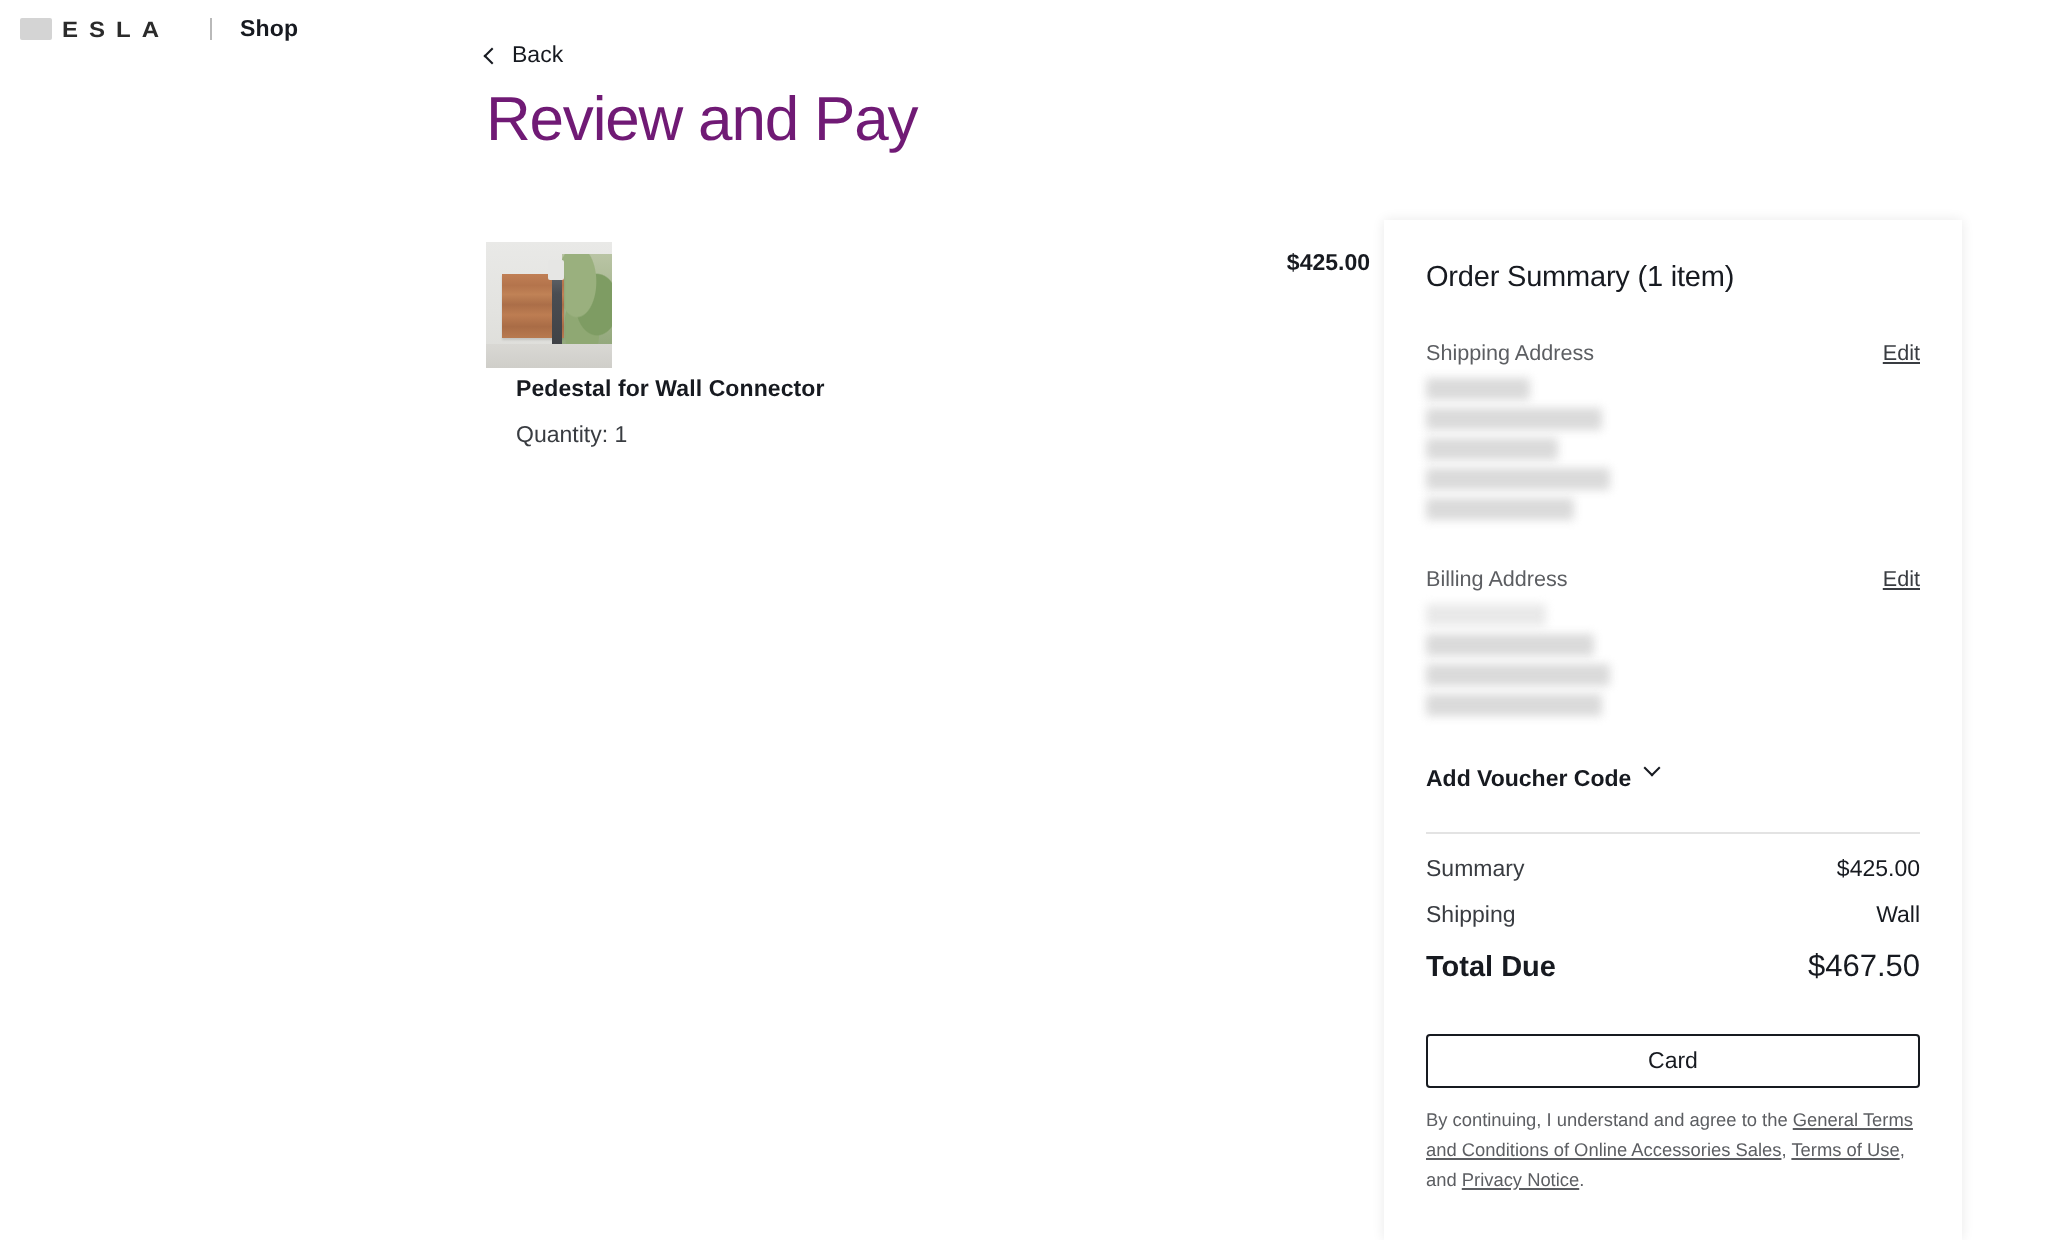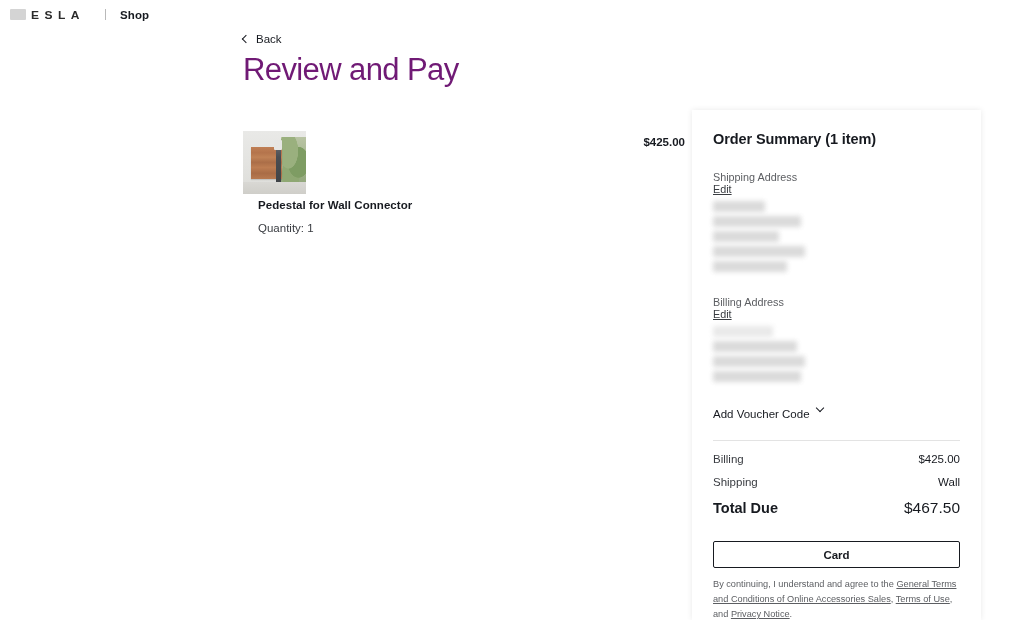--- a/index.html
+++ b/index.html
@@ -42,7 +42,7 @@
   }
 
   
-  .checkout-left { position: absolute; left: 243px; top: 28px; width: 420px; }
+  .checkout-left { position: absolute; left: 243px; top: 18px; width: 420px; }
 
   .back-link {
     display: inline-flex; align-items: center; gap: 7px;

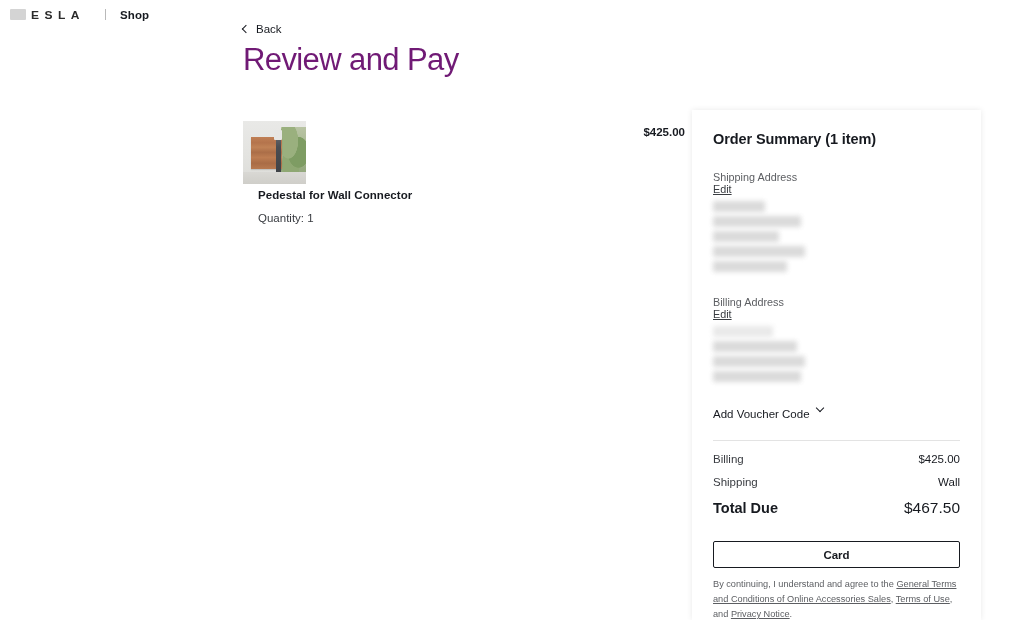--- a/index.html
+++ b/index.html
@@ -117,7 +117,7 @@
   .summary-inner { padding: 21px 21px 0 21px; }
 
   .summary-title {
-    font-size: 14.5px; font-weight: 700; color: #171a20; letter-spacing: -0.1px;
+    font-size: 14.5px; font-weight: 400; color: #171a20; letter-spacing: -0.1px;
   }
 
   .addr-block { margin-top: 24px; position: relative; }

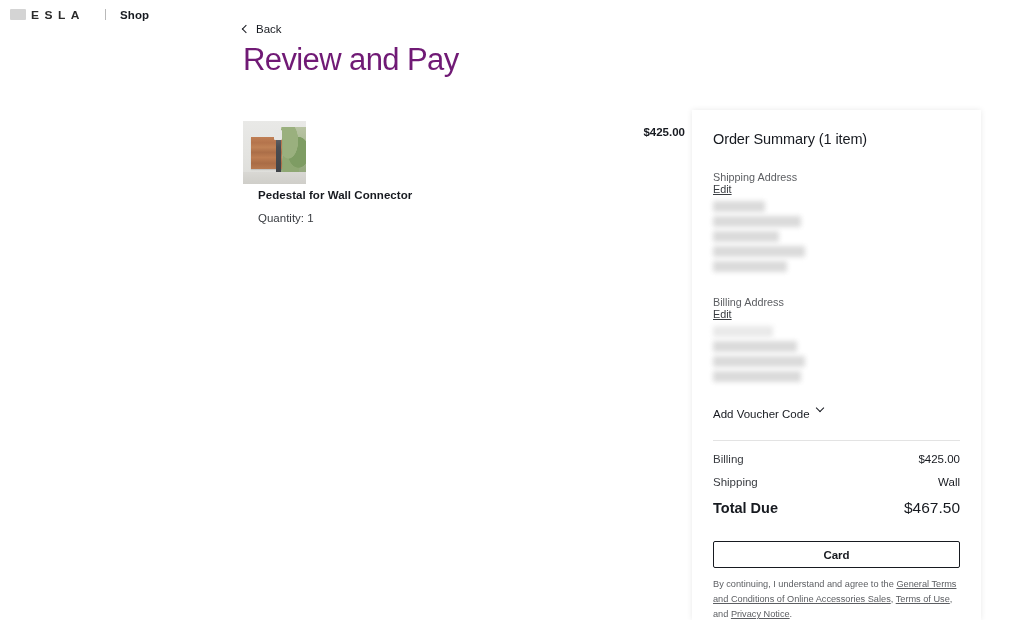--- a/index.html
+++ b/index.html
@@ -121,7 +121,7 @@
   }
 
   .addr-block { margin-top: 24px; position: relative; }
-  .addr-head { display: flex; justify-content: space-between; align-items: baseline; flex-direction: column; }
+  .addr-head { display: flex; justify-content: space-between; align-items: baseline; }
   .addr-label { font-size: 10.8px; color: #5c5e62; }
   .edit-link {
     font-size: 10.8px; color: #393c41; text-decoration: underline;

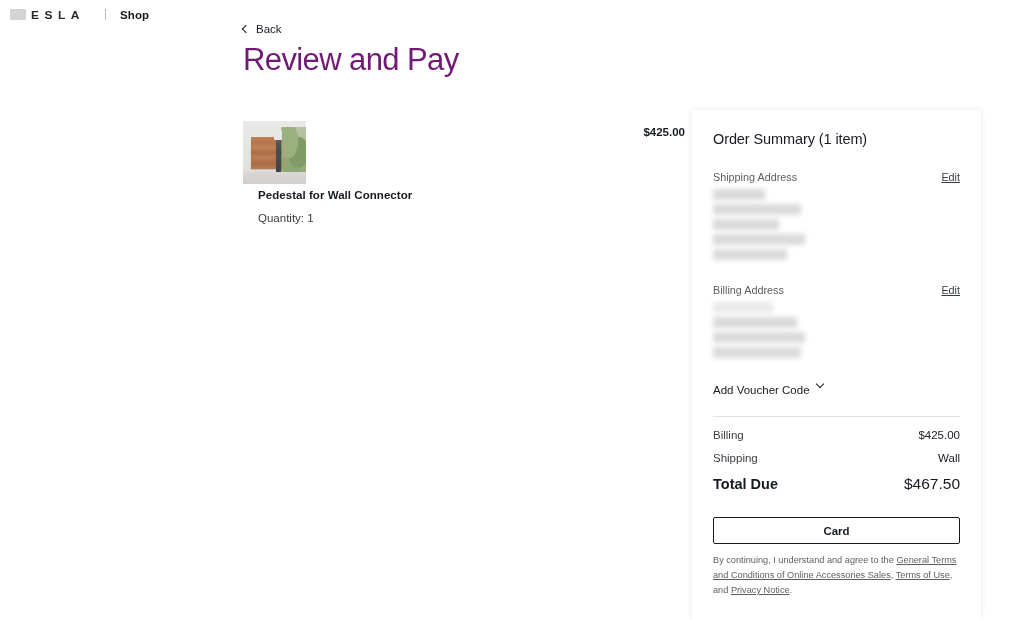--- a/index.html
+++ b/index.html
@@ -146,7 +146,7 @@
   .voucher-row { margin-top: 22px; }
   .voucher-toggle {
     display: inline-flex; align-items: flex-start; gap: 7px;
-    font-size: 11.5px; font-weight: 400; color: #171a20;
+    font-size: 11.5px; font-weight: 700; color: #171a20;
     background: none; border: none; padding: 0; cursor: pointer; font-family: inherit;
   }
   .chevron-down {

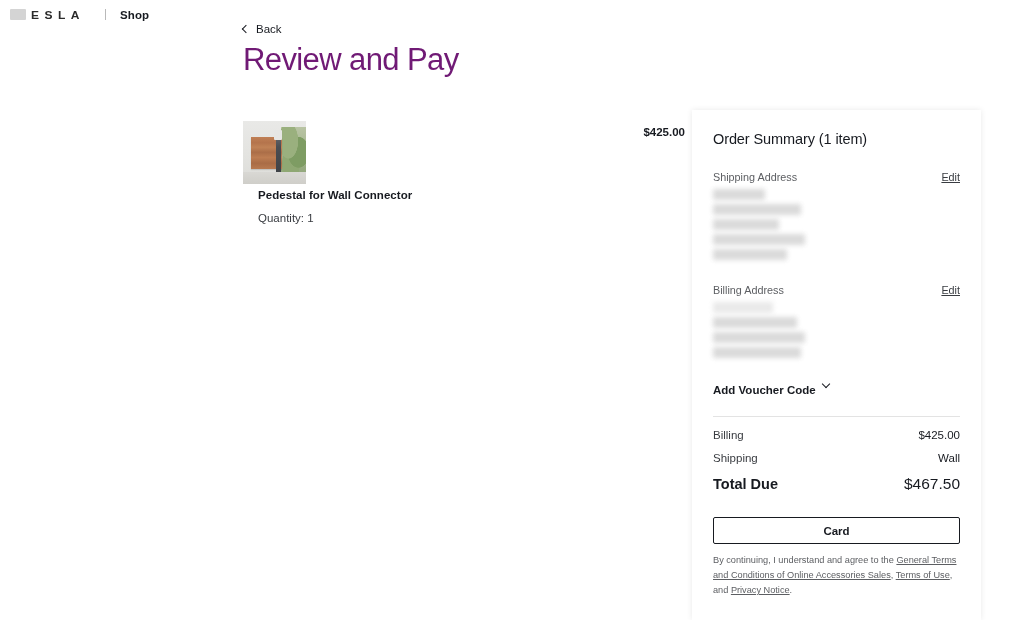--- a/index.html
+++ b/index.html
@@ -263,7 +263,7 @@
 
       <div class="totals">
         <div class="total-row">
-          <span>Billing</span>
+          <span>Summary</span>
           <span class="val">$425.00</span>
         </div>
         <div class="total-row">

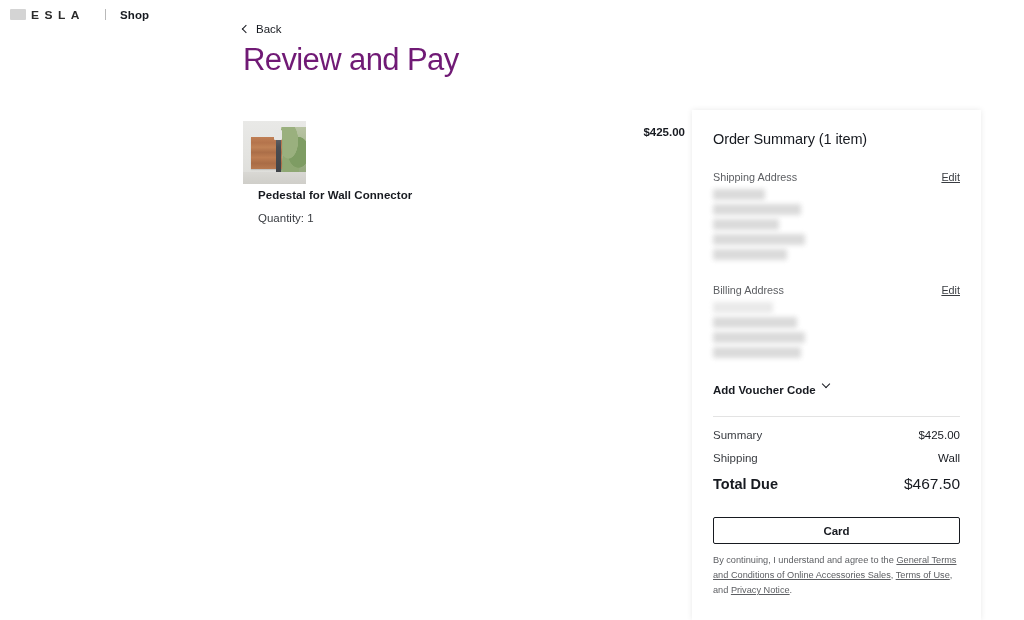--- a/index.html
+++ b/index.html
@@ -172,7 +172,7 @@
   .payment-method {
     margin-top: 24px; width: 100%; height: 27px;
     border: 1.4px solid #171a20; background: #fff; border-radius: 2px;
-    font-size: 11.5px; font-weight: 700; color: #171a20;
+    font-size: 11.5px; font-weight: 400; color: #171a20;
     display: flex; align-items: center; justify-content: center;
     cursor: pointer; font-family: inherit;
   }

